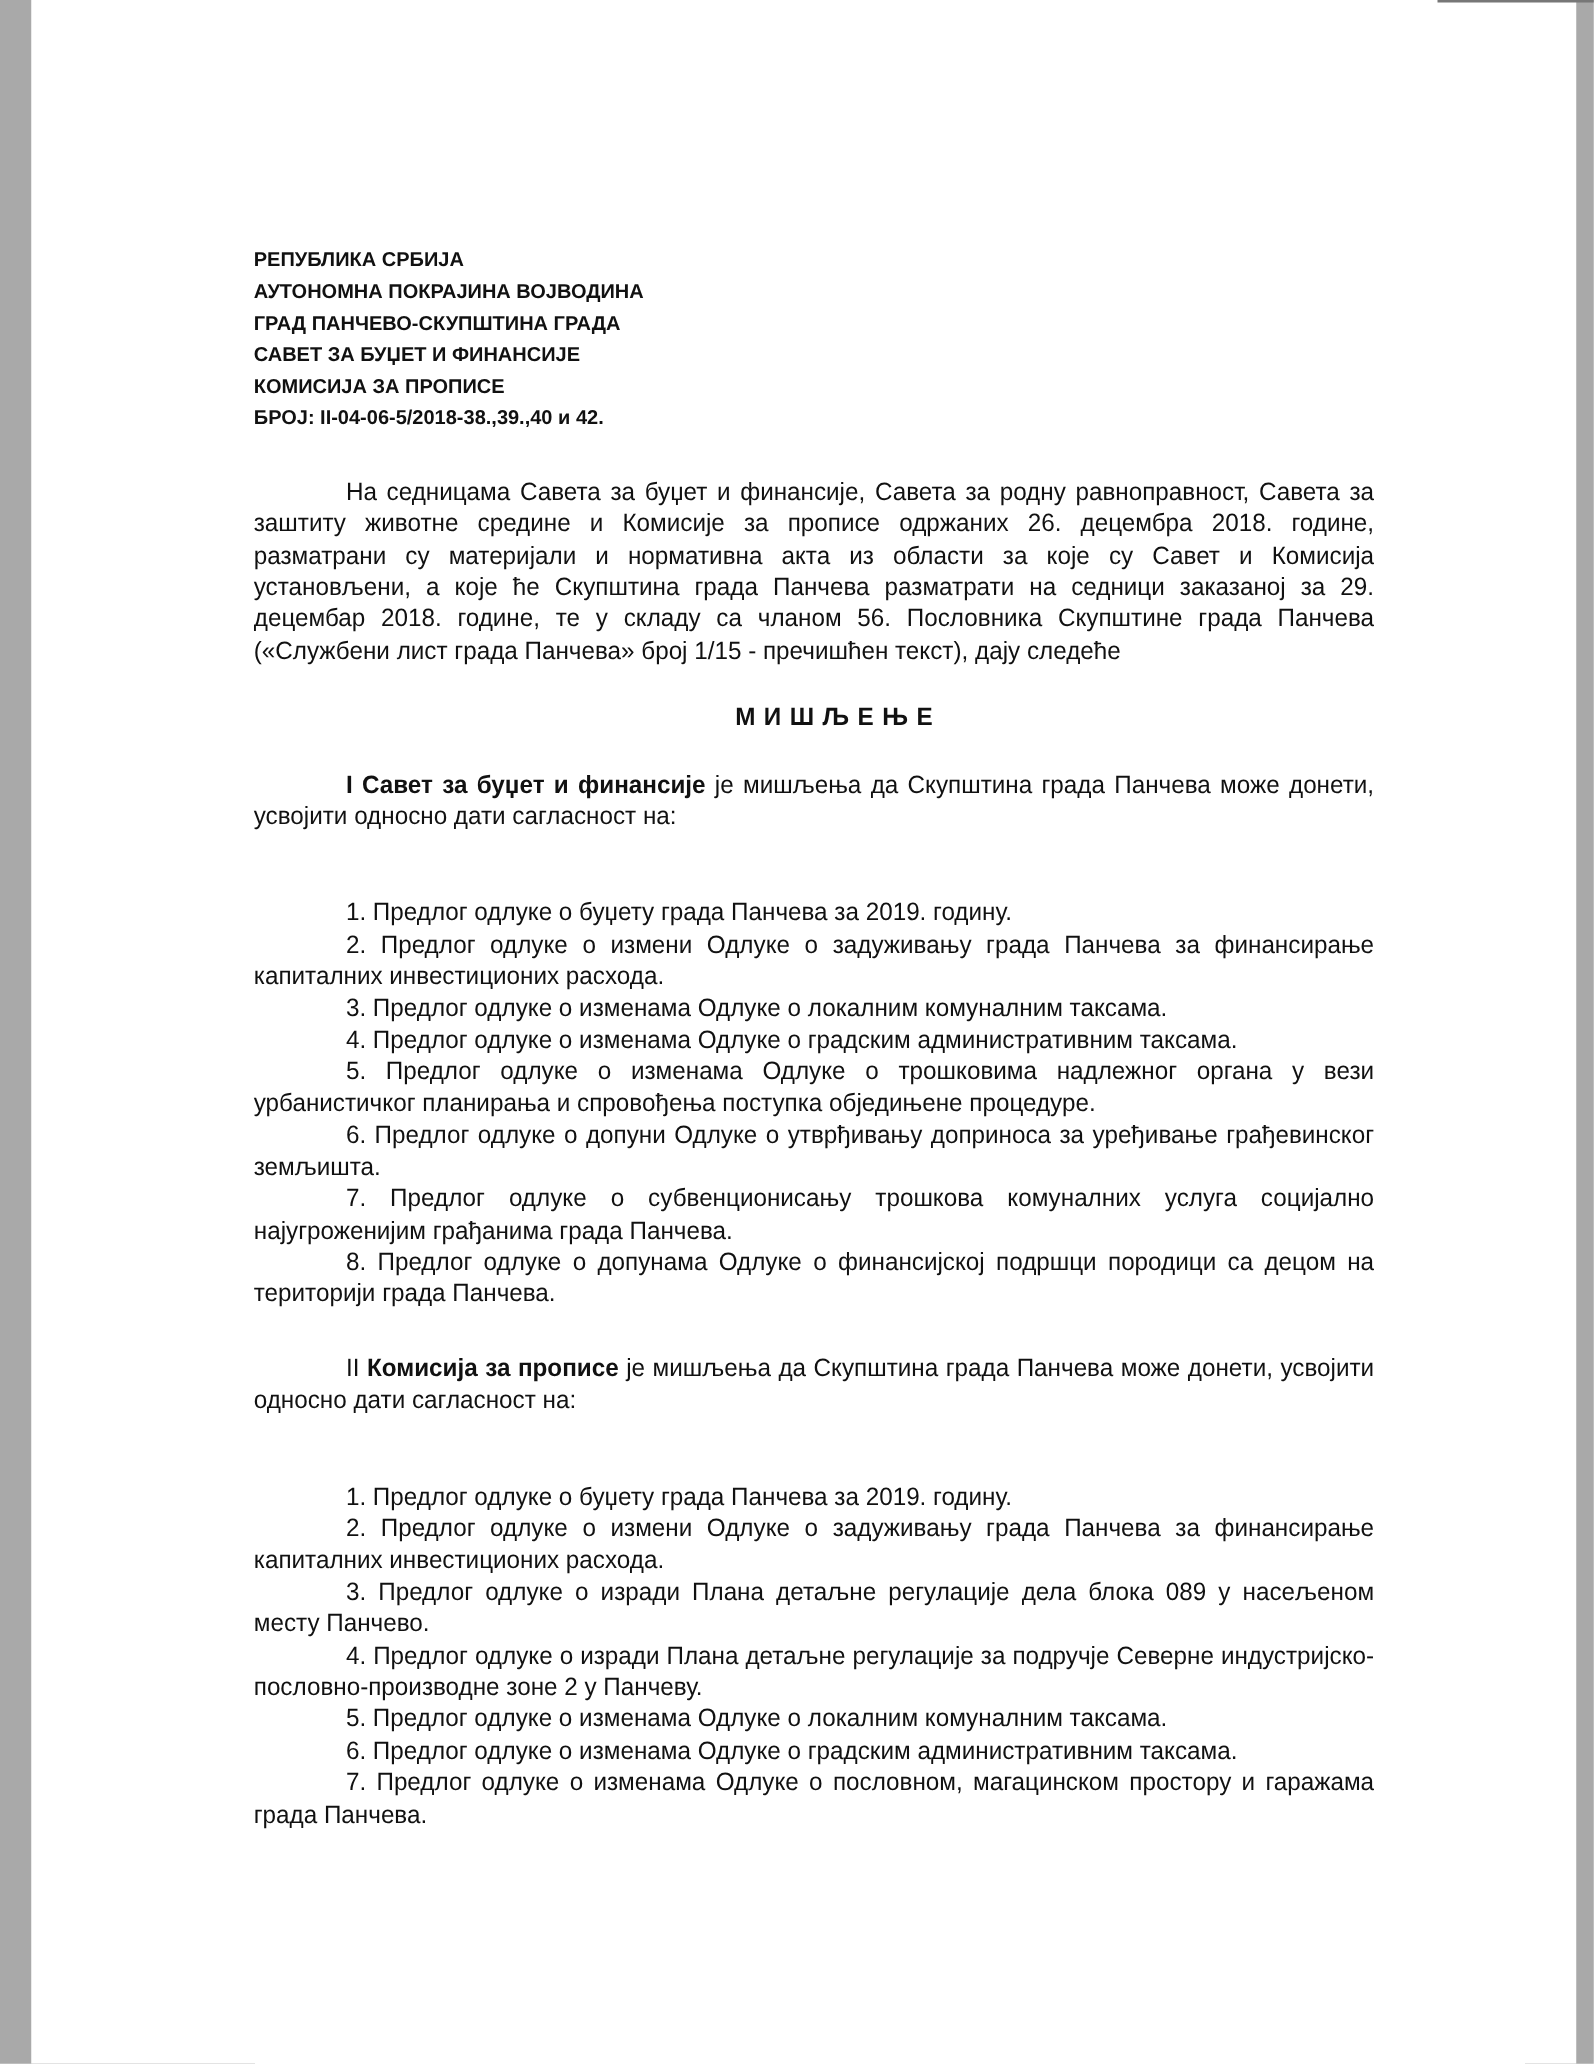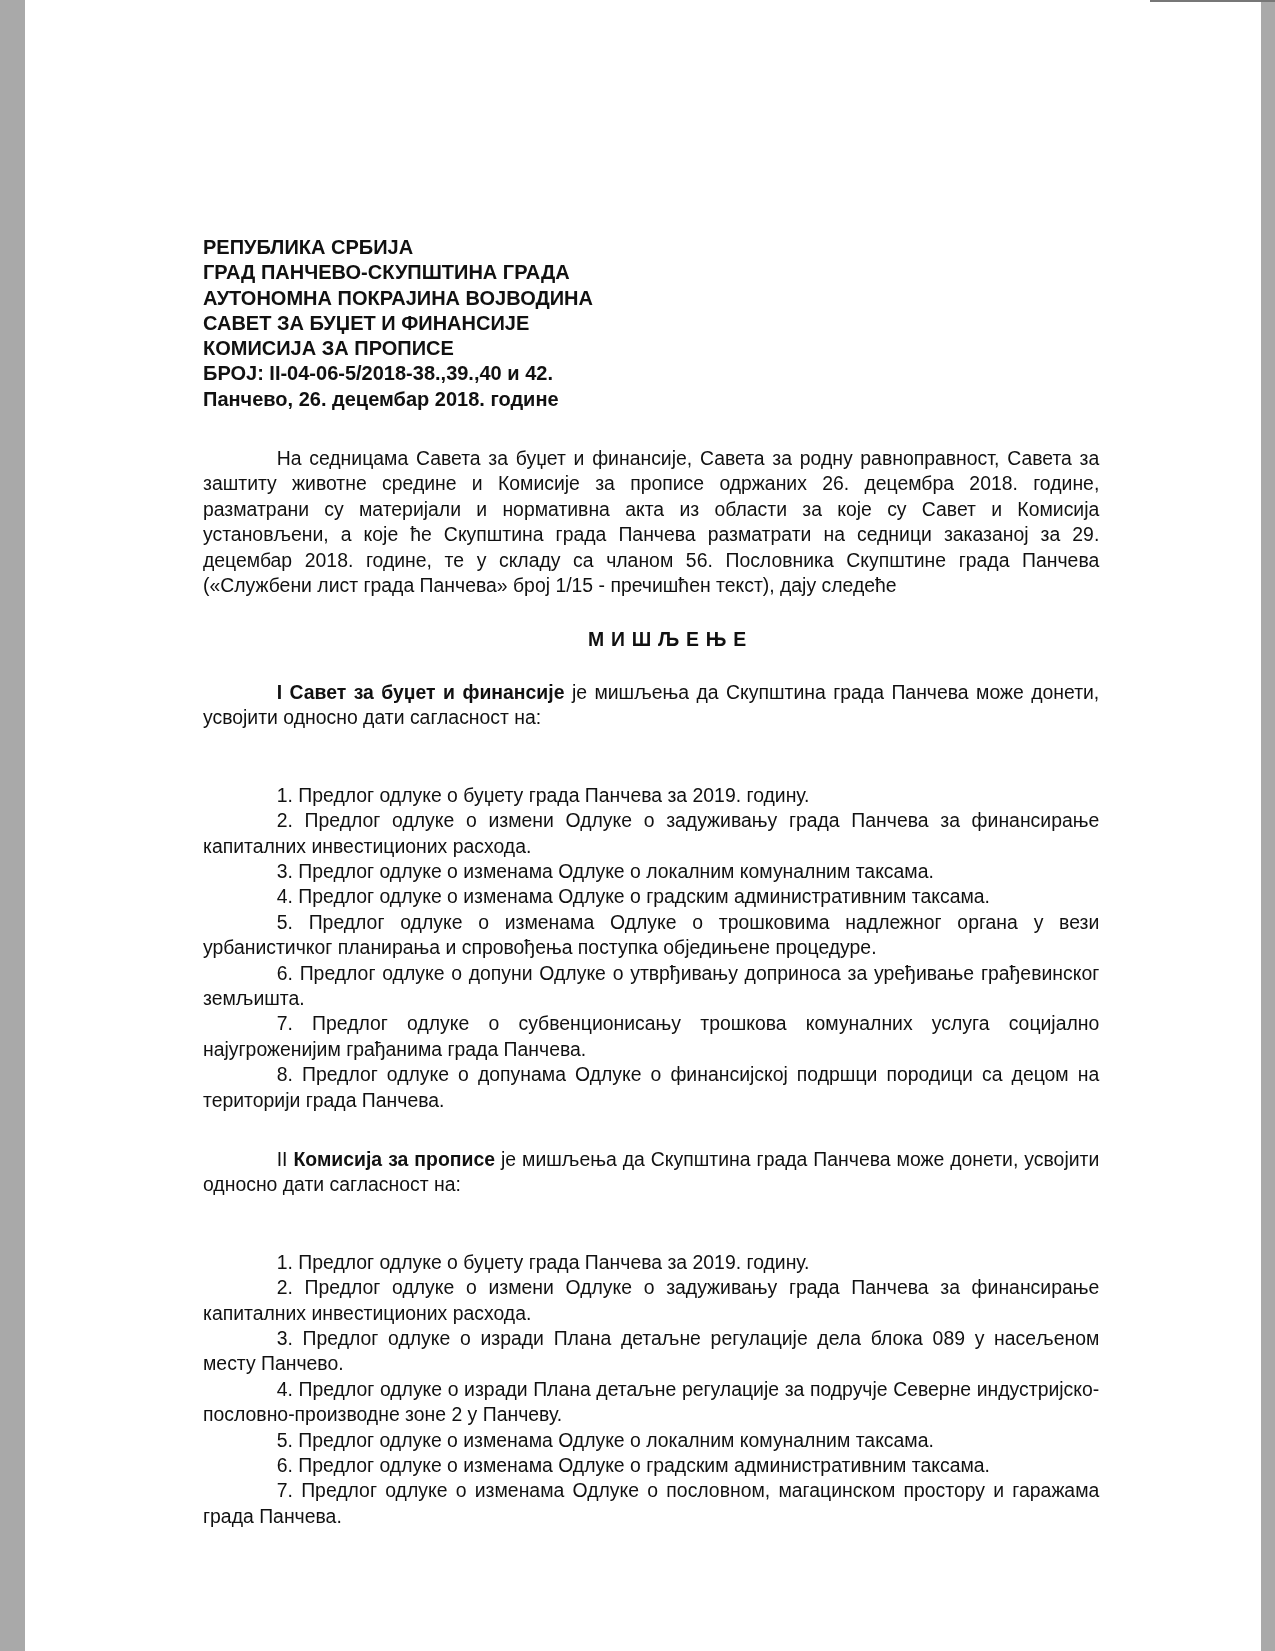--- a/index.html
+++ b/index.html
@@ -19,7 +19,7 @@
     color: #111;
     font-family: "Liberation Sans", sans-serif;
   }
-  .header { font-weight: bold; font-size: 20px; line-height: 25.3px; margin-top: 39px; }
+  .header { font-weight: bold; font-size: 16px; line-height: 25.3px; }
   .header div { white-space: nowrap; }
   .body-text {
     font-family: "Liberation Sans", sans-serif;

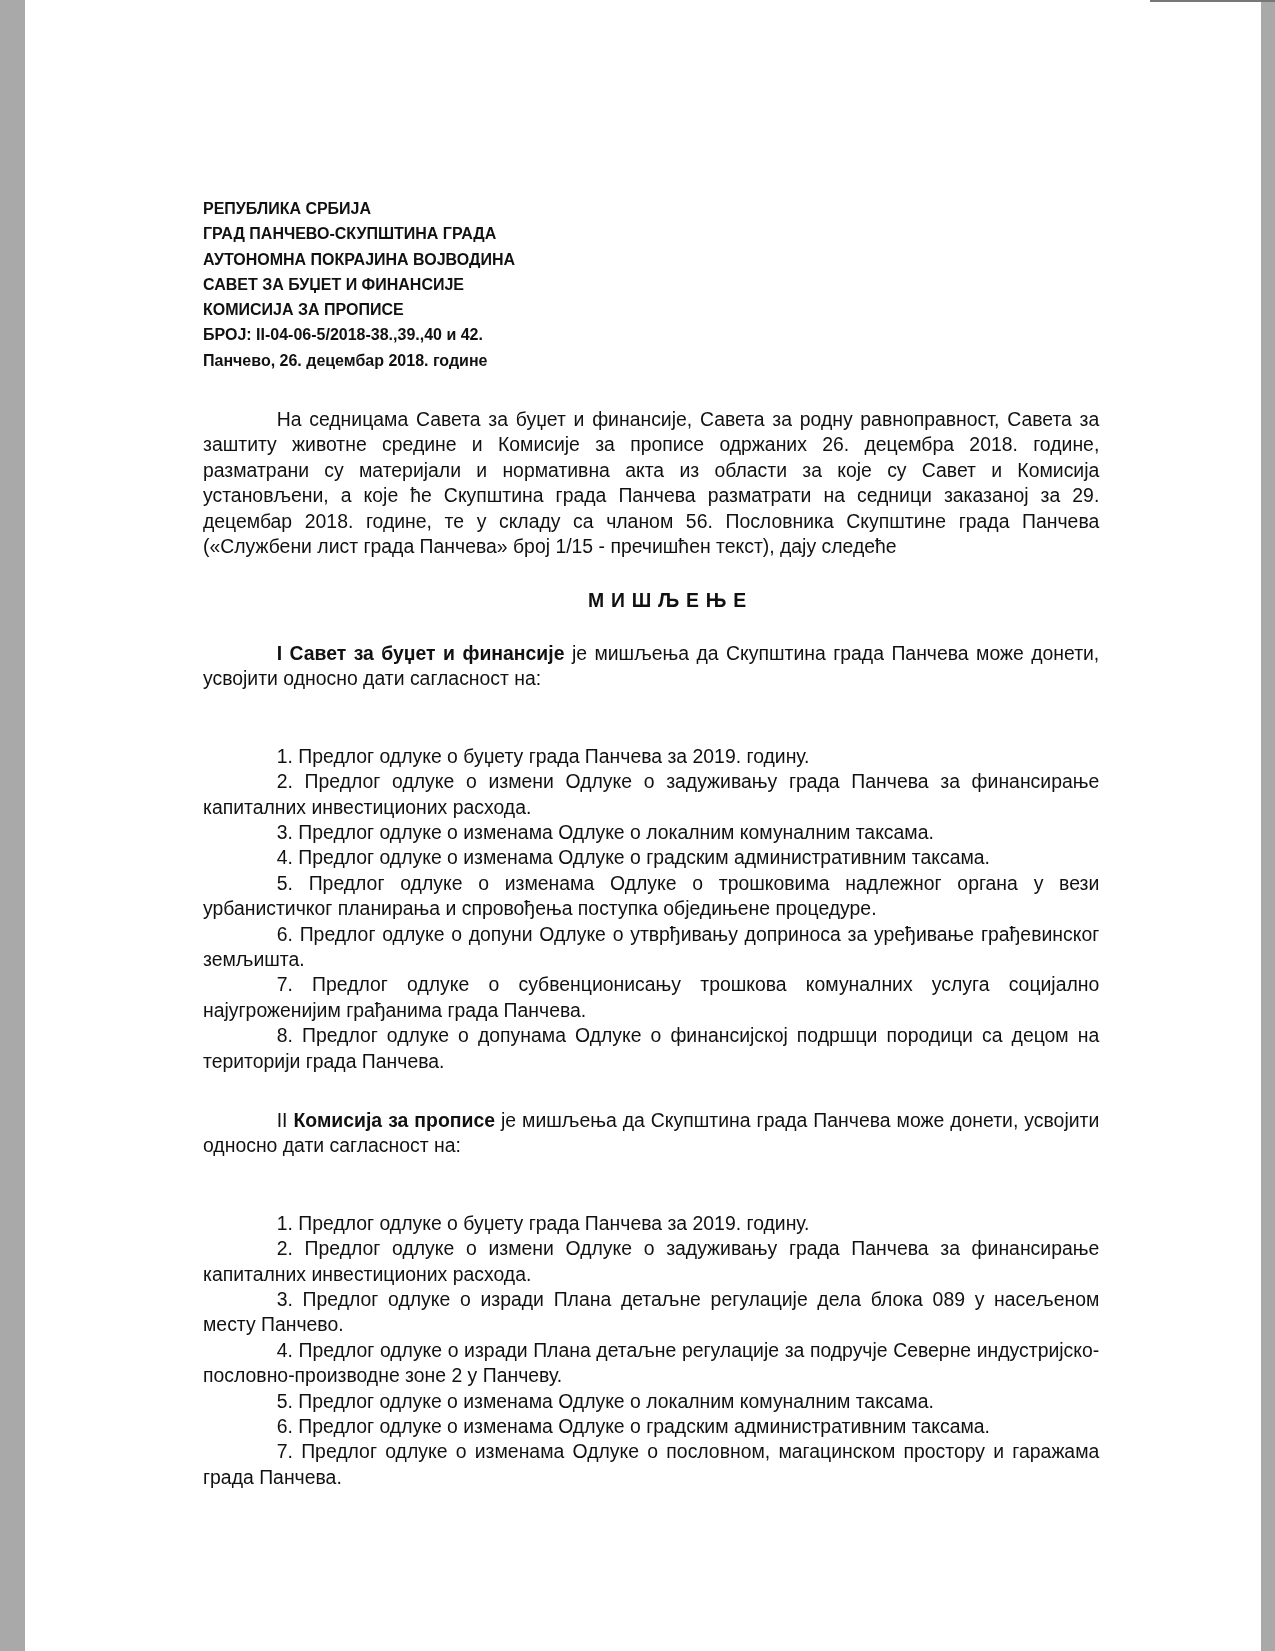--- a/index.html
+++ b/index.html
@@ -48,8 +48,8 @@
   <div class="content">
     <div class="header">
       <div>РЕПУБЛИКА СРБИЈА</div>
+      <div>АУТОНОМНА ПОКРАЈИНА ВОЈВОДИНА</div>
       <div>ГРАД ПАНЧЕВО-СКУПШТИНА ГРАДА</div>
-      <div>АУТОНОМНА ПОКРАЈИНА ВОЈВОДИНА</div>
       <div>САВЕТ ЗА БУЏЕТ И ФИНАНСИЈЕ</div>
       <div>КОМИСИЈА ЗА ПРОПИСЕ</div>
       <div>БРОЈ: II-04-06-5/2018-38.,39.,40 и 42.</div>

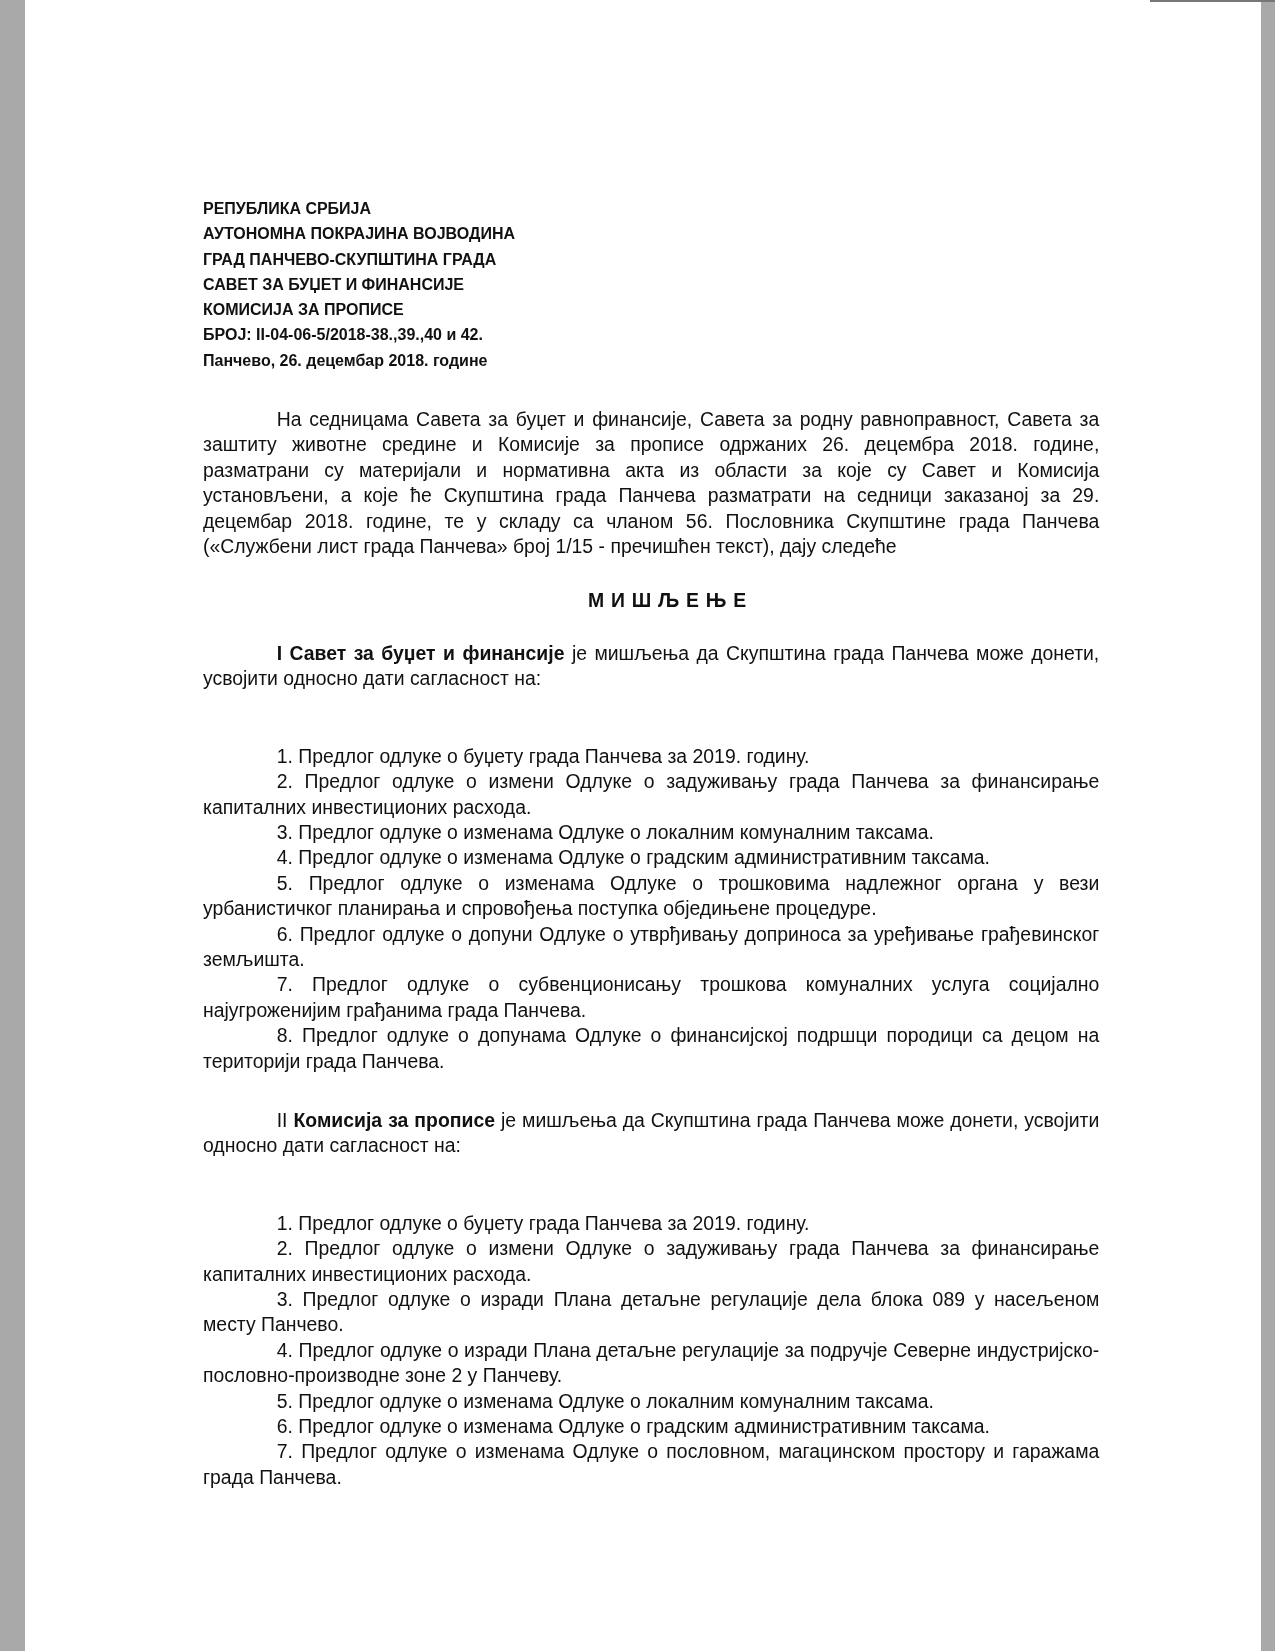--- a/index.html
+++ b/index.html
@@ -53,7 +53,6 @@
       <div>САВЕТ ЗА БУЏЕТ И ФИНАНСИЈЕ</div>
       <div>КОМИСИЈА ЗА ПРОПИСЕ</div>
       <div>БРОЈ: II-04-06-5/2018-38.,39.,40 и 42.</div>
-      <div>Панчево,  26. децембар 2018. године</div>
     </div>
 
     <div class="body-text">

